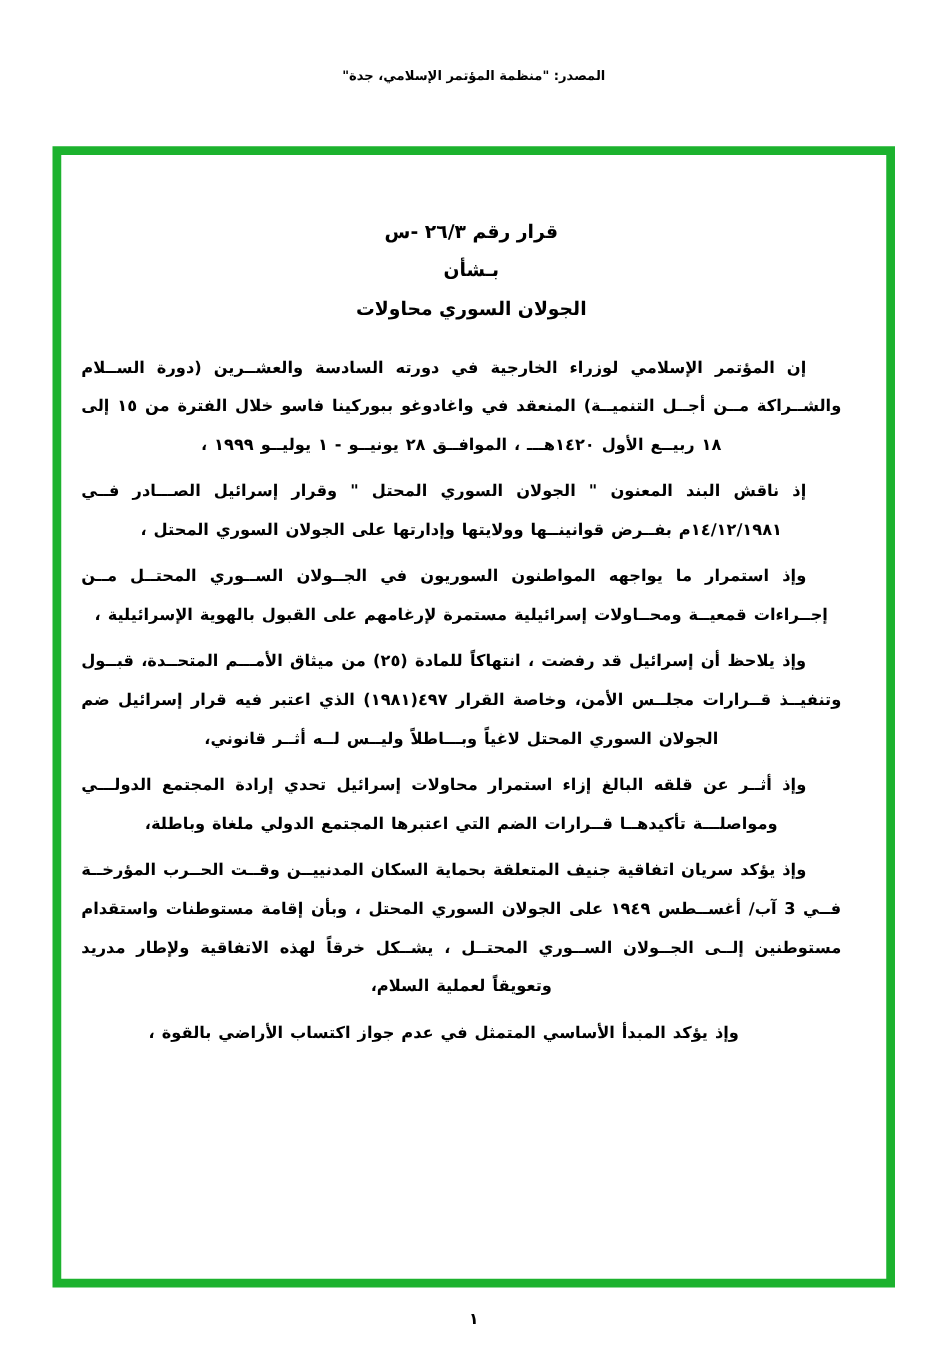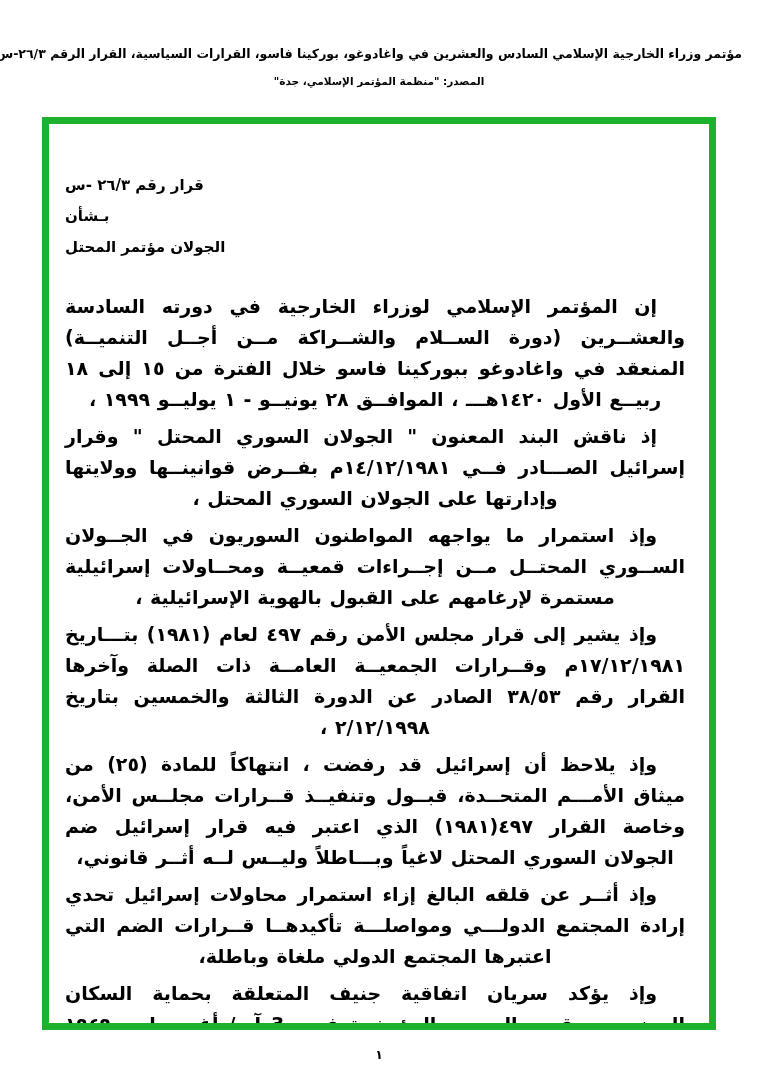--- a/index.html
+++ b/index.html
@@ -89,7 +89,6 @@
 <div class="page">
 
   <div class="top-header">
-    <div class="header-line1">مؤتمر وزراء الخارجية الإسلامي السادس والعشرين في واغادوغو، بوركينا فاسو، القرارات السياسية، القرار الرقم ٢٦/٣-س</div>
     <div class="header-line2">المصدر:  "منظمة المؤتمر الإسلامي، جدة"</div>
   </div>
 

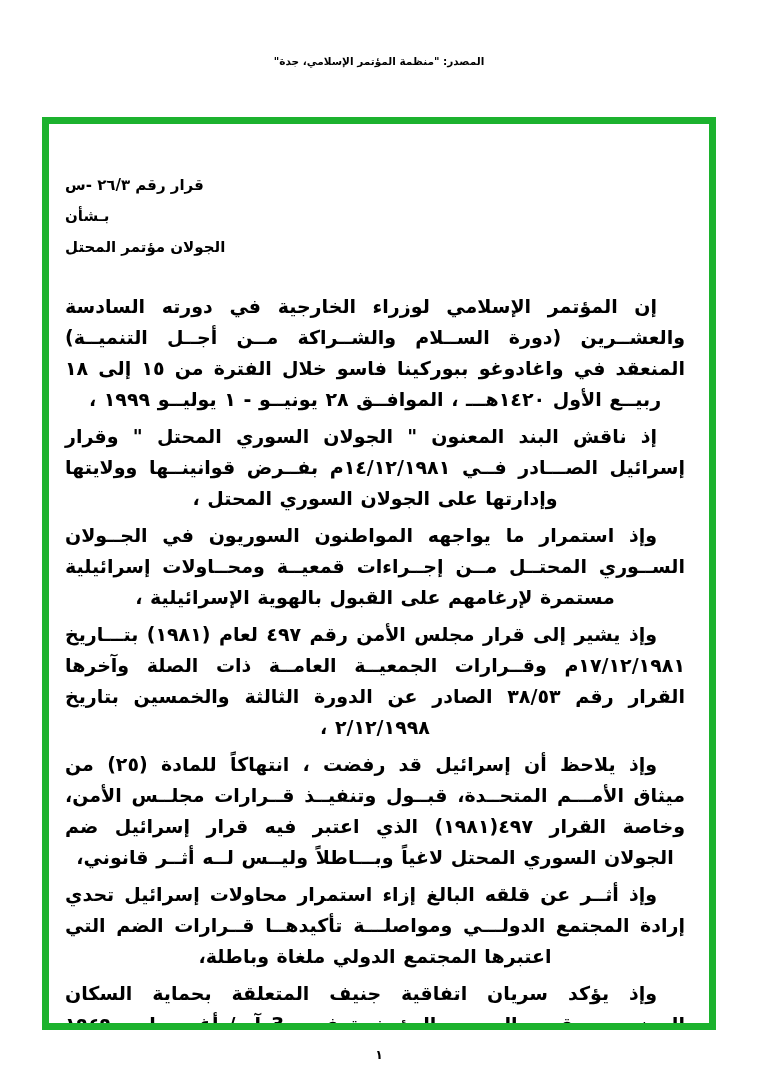--- a/index.html
+++ b/index.html
@@ -53,9 +53,9 @@
     background: #ffffff;
   }
   .title-block {
-    text-align: left;
+    text-align: center;
     font-weight: bold;
-    margin-bottom: 28px;
+    margin-bottom: 16px;
   }
   .title-line1 { font-size: 15px;   line-height: 31px; }
   .title-line2 { font-size: 15px; line-height: 31px; }

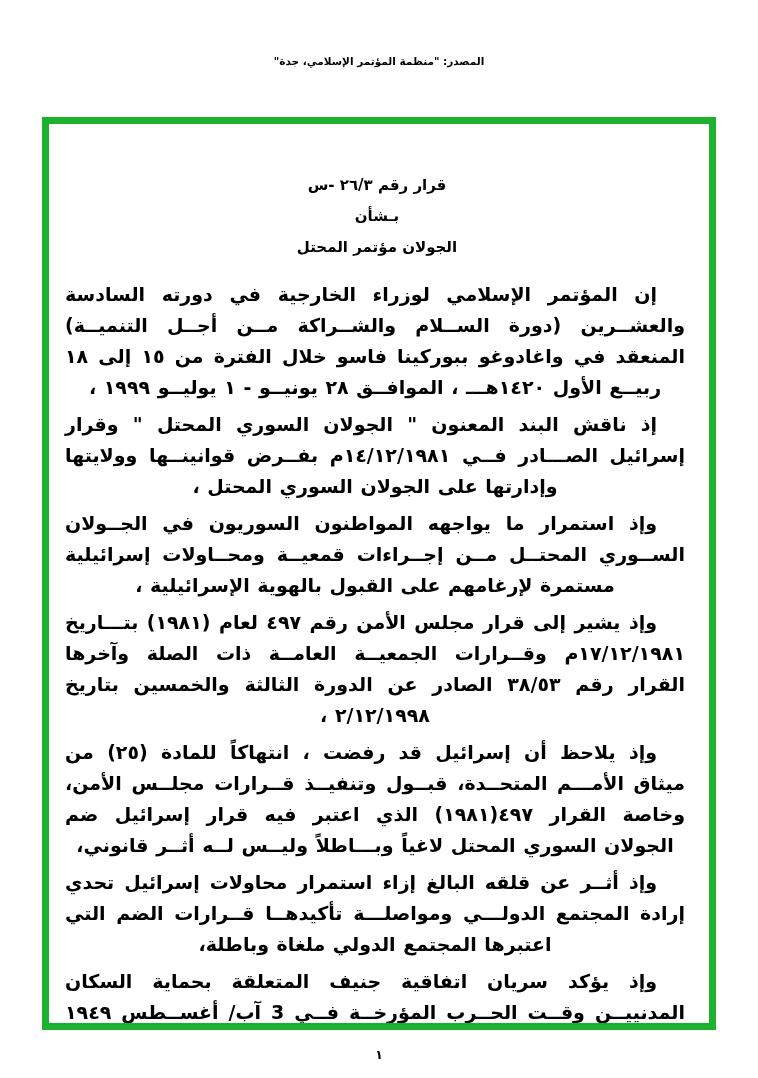--- a/index.html
+++ b/index.html
@@ -97,7 +97,7 @@
     <div class="title-block">
       <div class="title-line1">قرار رقم ٢٦/٣ -س</div>
       <div class="title-line2">بـشأن</div>
-      <div class="title-line3">الجولان مؤتمر المحتل</div>
+      <div class="title-line3">الجولان السوري محاولات</div>
     </div>
 
     <div class="body-text">

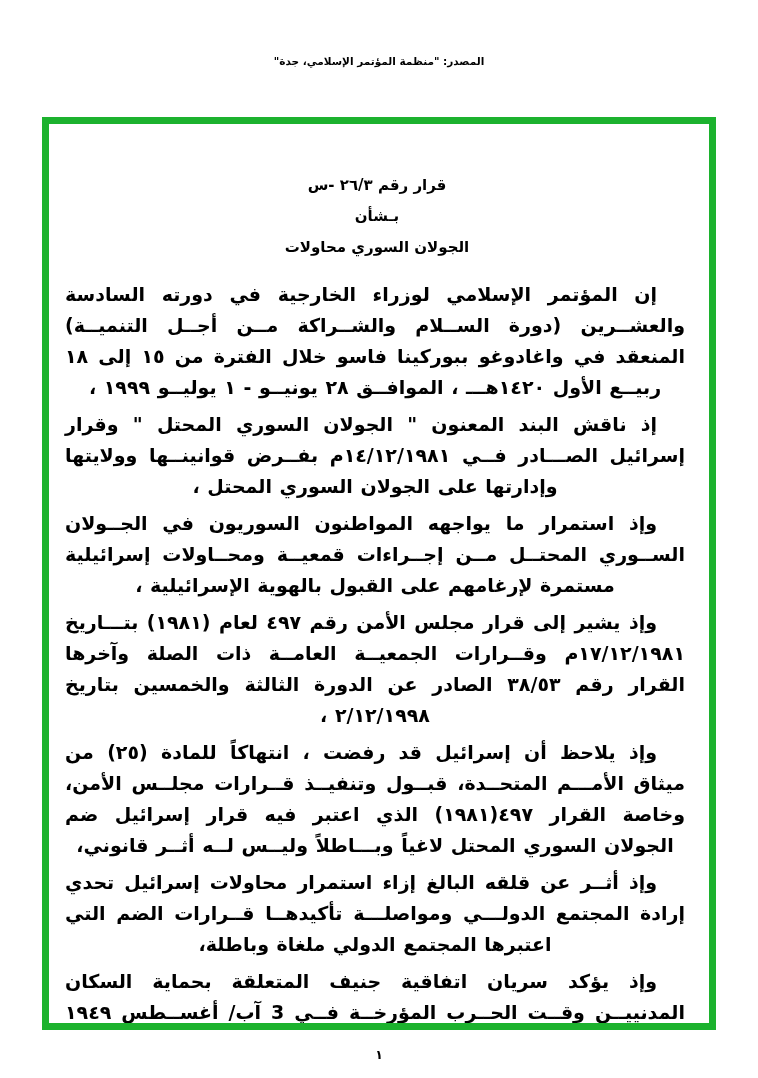--- a/index.html
+++ b/index.html
@@ -61,8 +61,8 @@
   .title-line2 { font-size: 15px; line-height: 31px; }
   .title-line3 { font-size: 15px;   line-height: 31px; }
   .body-text p.para {
-    margin: 0 4px 6px 0;
-    font-size: 19px;
+    margin: 0 16px 6px 0;
+    font-size: 13px;
     font-weight: bold;
     line-height: 31px;
     text-align: justify;

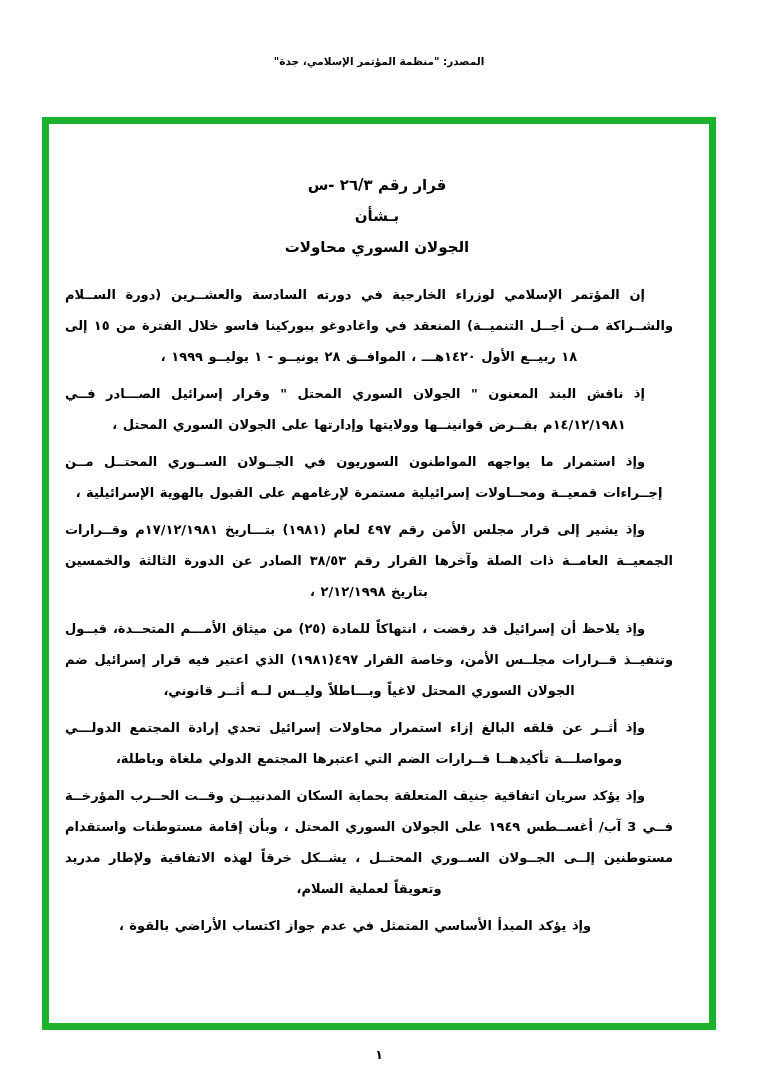--- a/index.html
+++ b/index.html
@@ -104,7 +104,6 @@
       <p class="para"><span class="lead"></span><span>إن المؤتمر الإسلامي لوزراء الخارجية في دورته السادسة والعشــرين (دورة الســلام والشــراكة مــن أجــل التنميــة) المنعقد في واغادوغو ببوركينا فاسو خلال الفترة من ١٥ إلى ١٨ ربيــع الأول ١٤٢٠هـــ ، الموافــق ٢٨ يونيــو - ١ يوليــو ١٩٩٩ ،</span></p>
       <p class="para"><span class="lead">إذ ناقش </span><span>البند المعنون " الجولان السوري المحتل " وقرار إسرائيل الصـــادر فــي ١٤/١٢/١٩٨١م بفــرض قوانينــها وولايتها وإدارتها على الجولان السوري المحتل ،</span></p>
       <p class="para"><span class="lead">وإذ استمرار </span><span>ما يواجهه المواطنون السوريون في الجــولان الســوري المحتــل مــن إجــراءات قمعيــة ومحــاولات إسرائيلية مستمرة لإرغامهم على القبول بالهوية الإسرائيلية ،</span></p>
-      <p class="para"><span class="lead">وإذ يشير </span><span>إلى قرار مجلس الأمن رقم ٤٩٧ لعام (١٩٨١) بتـــاريخ ١٧/١٢/١٩٨١م وقــرارات الجمعيــة العامــة ذات الصلة وآخرها القرار رقم ٣٨/٥٣ الصادر عن الدورة الثالثة والخمسين بتاريخ ٢/١٢/١٩٩٨ ،</span></p>
       <p class="para"><span class="lead">وإذ يلاحظ </span><span>أن إسرائيل قد رفضت ، انتهاكاً للمادة (٢٥) من ميثاق الأمـــم المتحــدة، قبــول وتنفيــذ قــرارات مجلــس الأمن، وخاصة القرار ٤٩٧(١٩٨١) الذي اعتبر فيه قرار إسرائيل ضم الجولان السوري المحتل لاغياً وبـــاطلاً وليــس لــه أثــر قانوني،</span></p>
       <p class="para"><span class="lead">وإذ أثــر </span><span>عن قلقه البالغ إزاء استمرار محاولات إسرائيل تحدي إرادة المجتمع الدولـــي ومواصلـــة تأكيدهــا قــرارات الضم التي اعتبرها المجتمع الدولي ملغاة وباطلة،</span></p>
       <p class="para"><span class="lead">وإذ يؤكد </span><span>سريان اتفاقية جنيف المتعلقة بحماية السكان المدنييــن وقــت الحــرب المؤرخــة فــي 3 آب/ أغســطس ١٩٤٩ على الجولان السوري المحتل ، وبأن إقامة مستوطنات واستقدام مستوطنين إلــى الجــولان الســوري المحتــل ، يشــكل خرقاً لهذه الاتفاقية ولإطار مدريد وتعويقاً لعملية السلام،</span></p>

